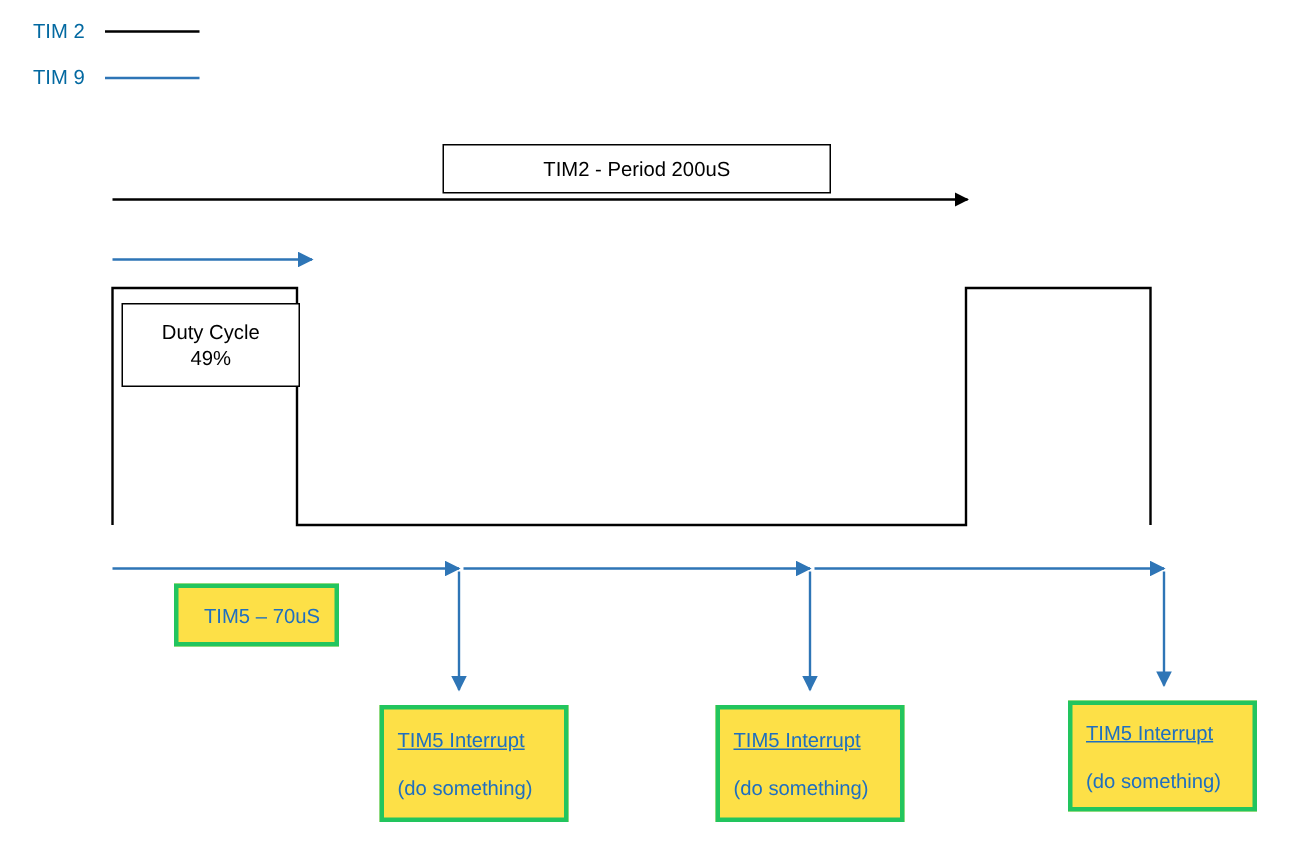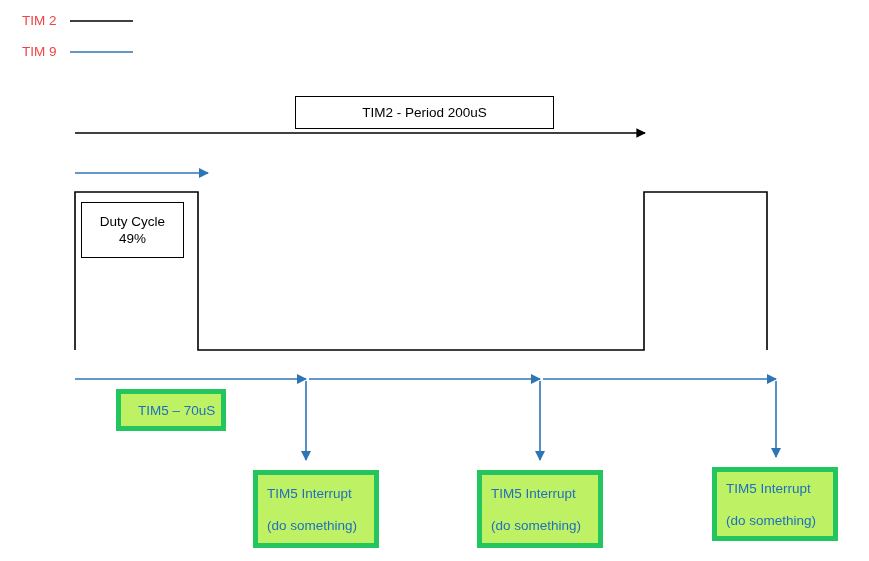--- a/index.html
+++ b/index.html
@@ -31,7 +31,7 @@
   
   .legend-label {
     font-size: 13.5px;
-    color: #ef4444;
+    color: #0369a1;
   }
   
   .box {

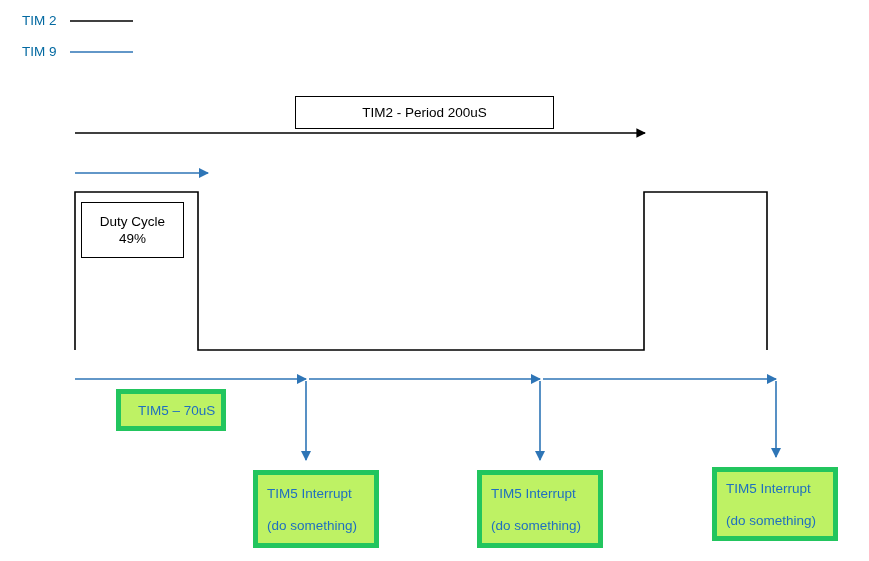--- a/index.html
+++ b/index.html
@@ -106,7 +106,7 @@
   <span>TIM2 - Period 200uS</span>
 </div>
 
-<div class="box box-black" id="duty-box" style="left:81px; top:202px; width:103px; height:56px;">
+<div class="box box-black" id="duty-box" style="left:81px; top:202px; width:119px; height:56px;">
   <span class="l1">Duty Cycle</span>
   <span class="l2">49%</span>
 </div>

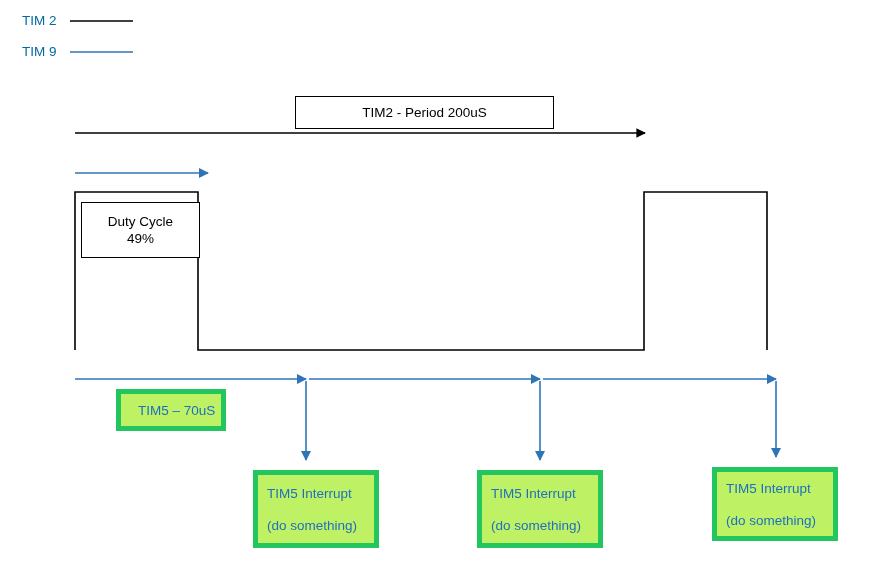--- a/index.html
+++ b/index.html
@@ -50,8 +50,8 @@
     font-size: 13.5px;
   }
   .box-blue {
-    border: 5px solid #22c55e;
-    background: #bef264;
+    border: 3px solid #22c55e;
+    background: #fde047;
     color: #1F6FC0;
     font-size: 13.5px;
   }

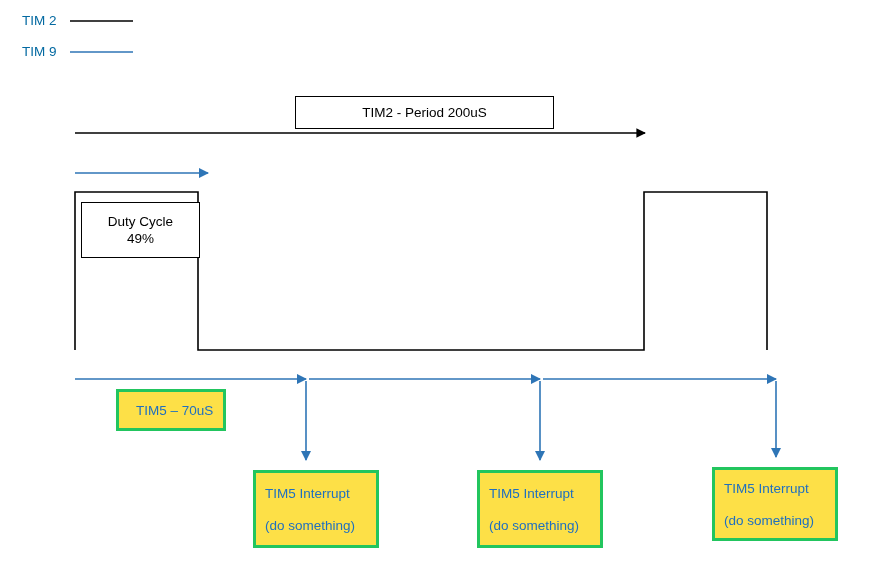--- a/index.html
+++ b/index.html
@@ -60,7 +60,7 @@
     justify-content: center;
     text-align: left;
   }
-  .box-blue .line1 { display: block; }
+  .box-blue .line1 { display: block; text-decoration: underline; }
   .box-blue .line2 { display: block; margin-top: 17px; }
   #period-box { padding-bottom: 1px; }
   #duty-box span { display: block; }

